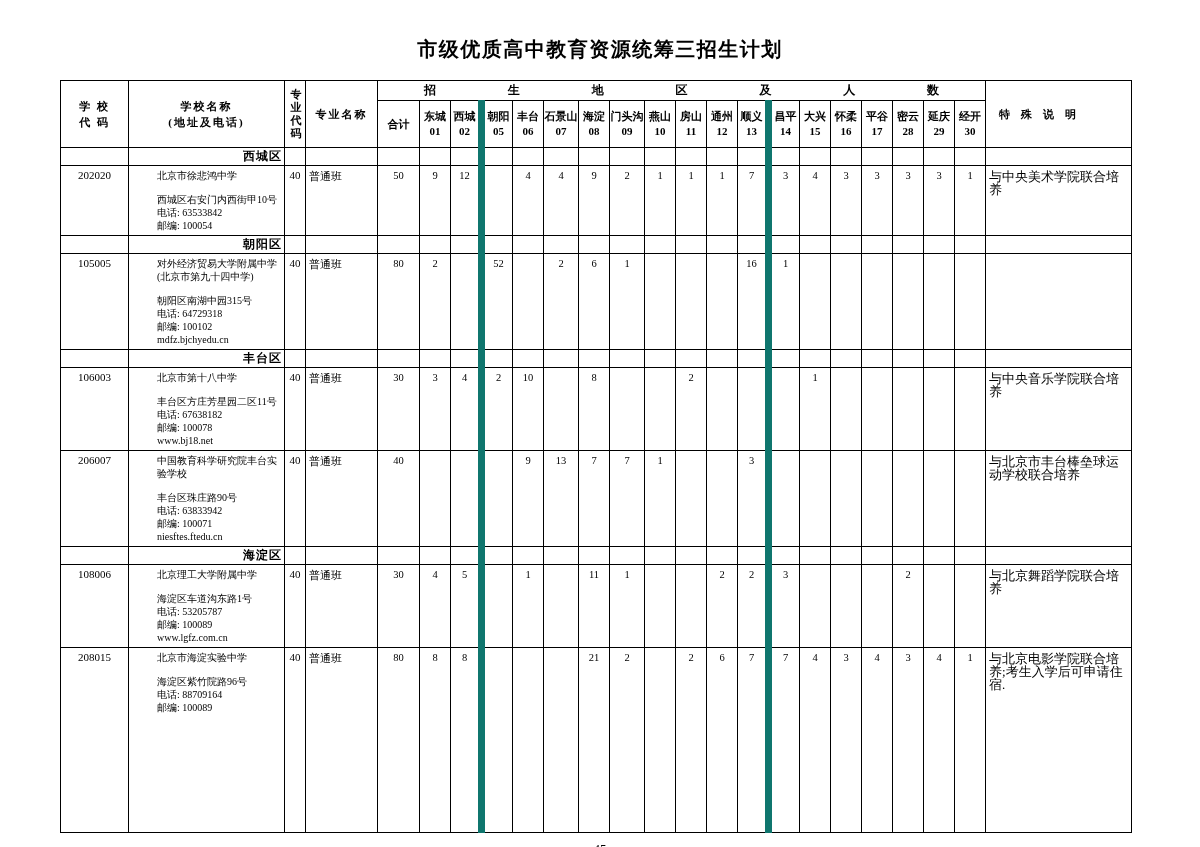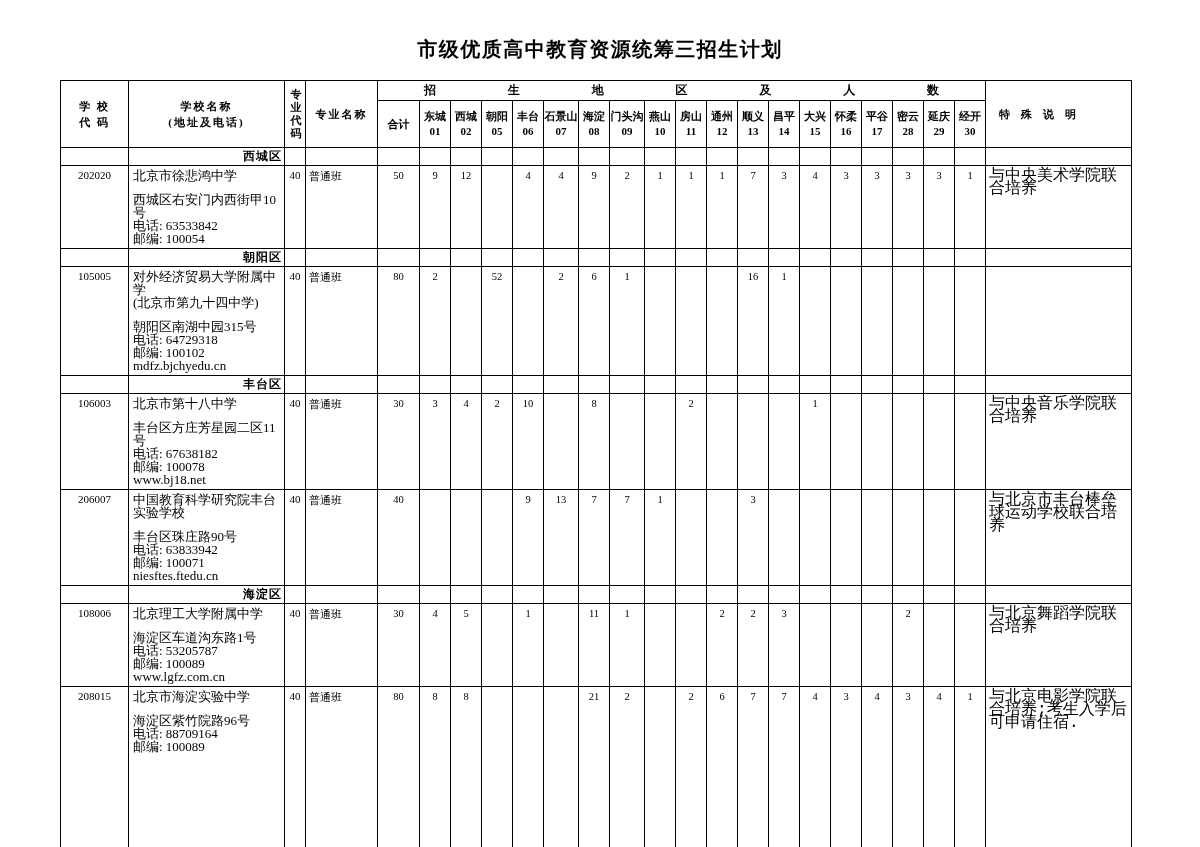--- a/index.html
+++ b/index.html
@@ -23,7 +23,7 @@
   th{vertical-align:middle;font-weight:bold;}
   td{vertical-align:top;}
   
-  .lt{border-left:1px solid #0f766e;}
+  .lt{border-left:7px solid #0f766e;}
   .hl2 div{line-height:16px;text-align:center;letter-spacing:2px;}
   .vert div{
     width:13px;margin:0 auto;line-height:13px;font-size:11px;

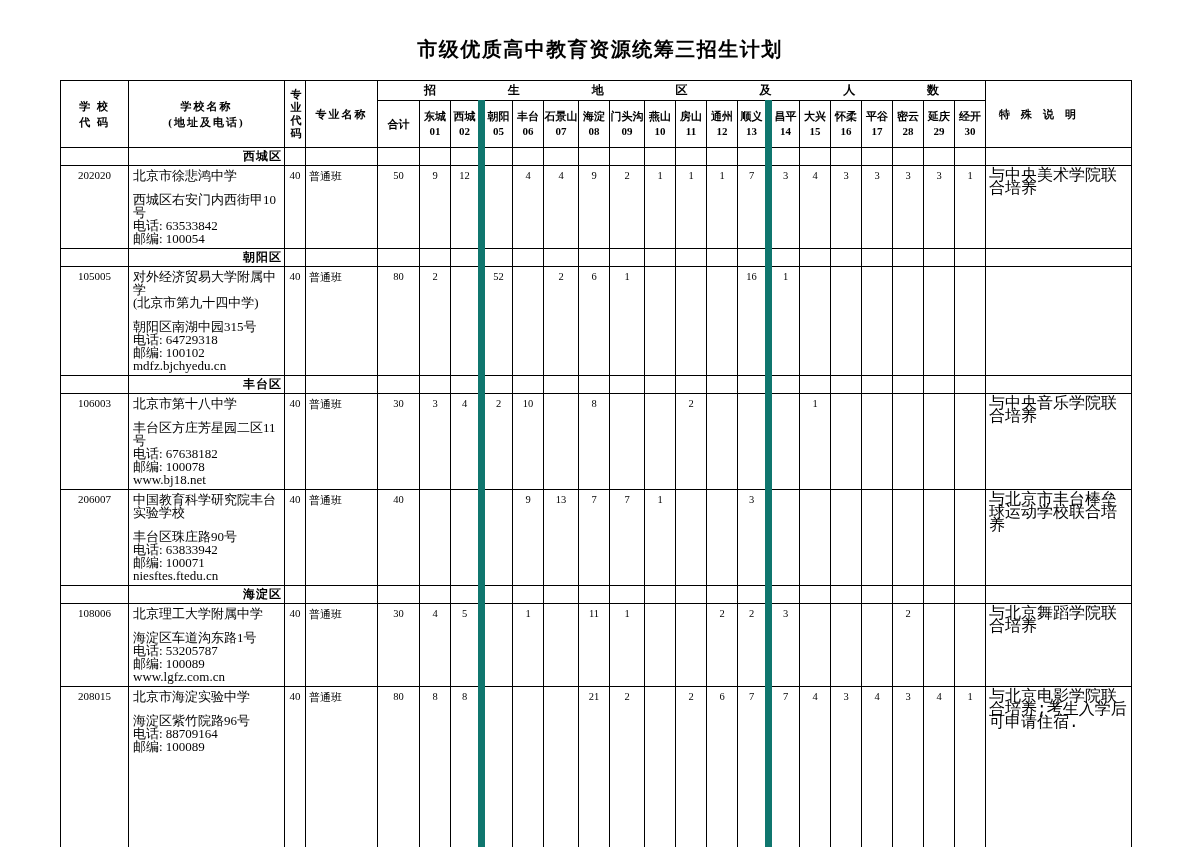--- a/index.html
+++ b/index.html
@@ -44,7 +44,7 @@
   }
   td.code{text-align:center;padding-top:3px;}
   td.namecell{padding:3px 4px;}
-  td.namecell div{line-height:13px;font-size:13px;}
+  td.namecell div{line-height:13px;font-size:10px;margin-left:24px;}
   .gap{height:11px;}
   td.mcode{text-align:center;padding-top:3px;}
   td.mname{padding:3px 3px;}

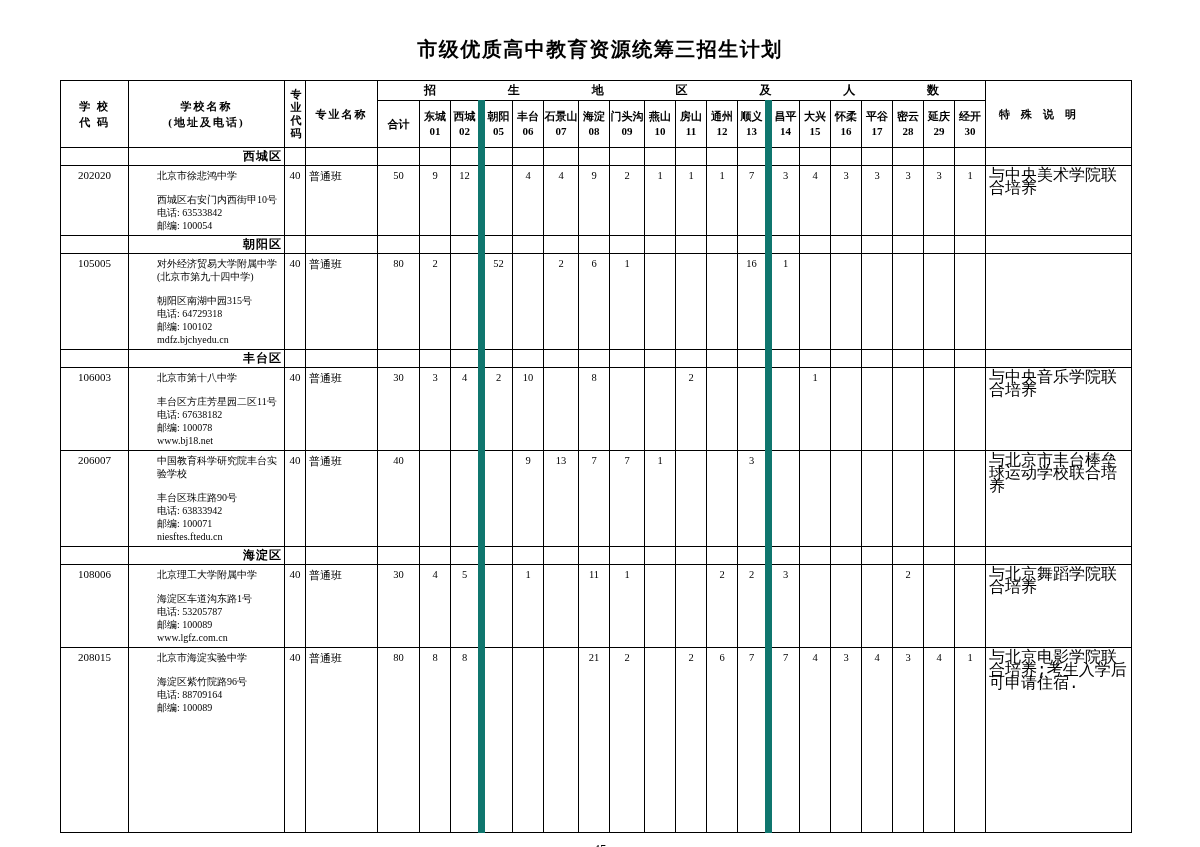--- a/index.html
+++ b/index.html
@@ -49,7 +49,7 @@
   td.mcode{text-align:center;padding-top:3px;}
   td.mname{padding:3px 3px;}
   td.num{text-align:center;padding-top:4px;font-size:10.5px;}
-  td.note{font-size:16px;line-height:13px;padding:4px 3px;font-family:Liberation Mono, monospace;}
+  td.note{font-size:13px;line-height:13px;padding:4px 3px;}
   tr.tall{height:185px;}
   .pageno{text-align:center;font-size:13px;margin-top:8px;}
 </style>

